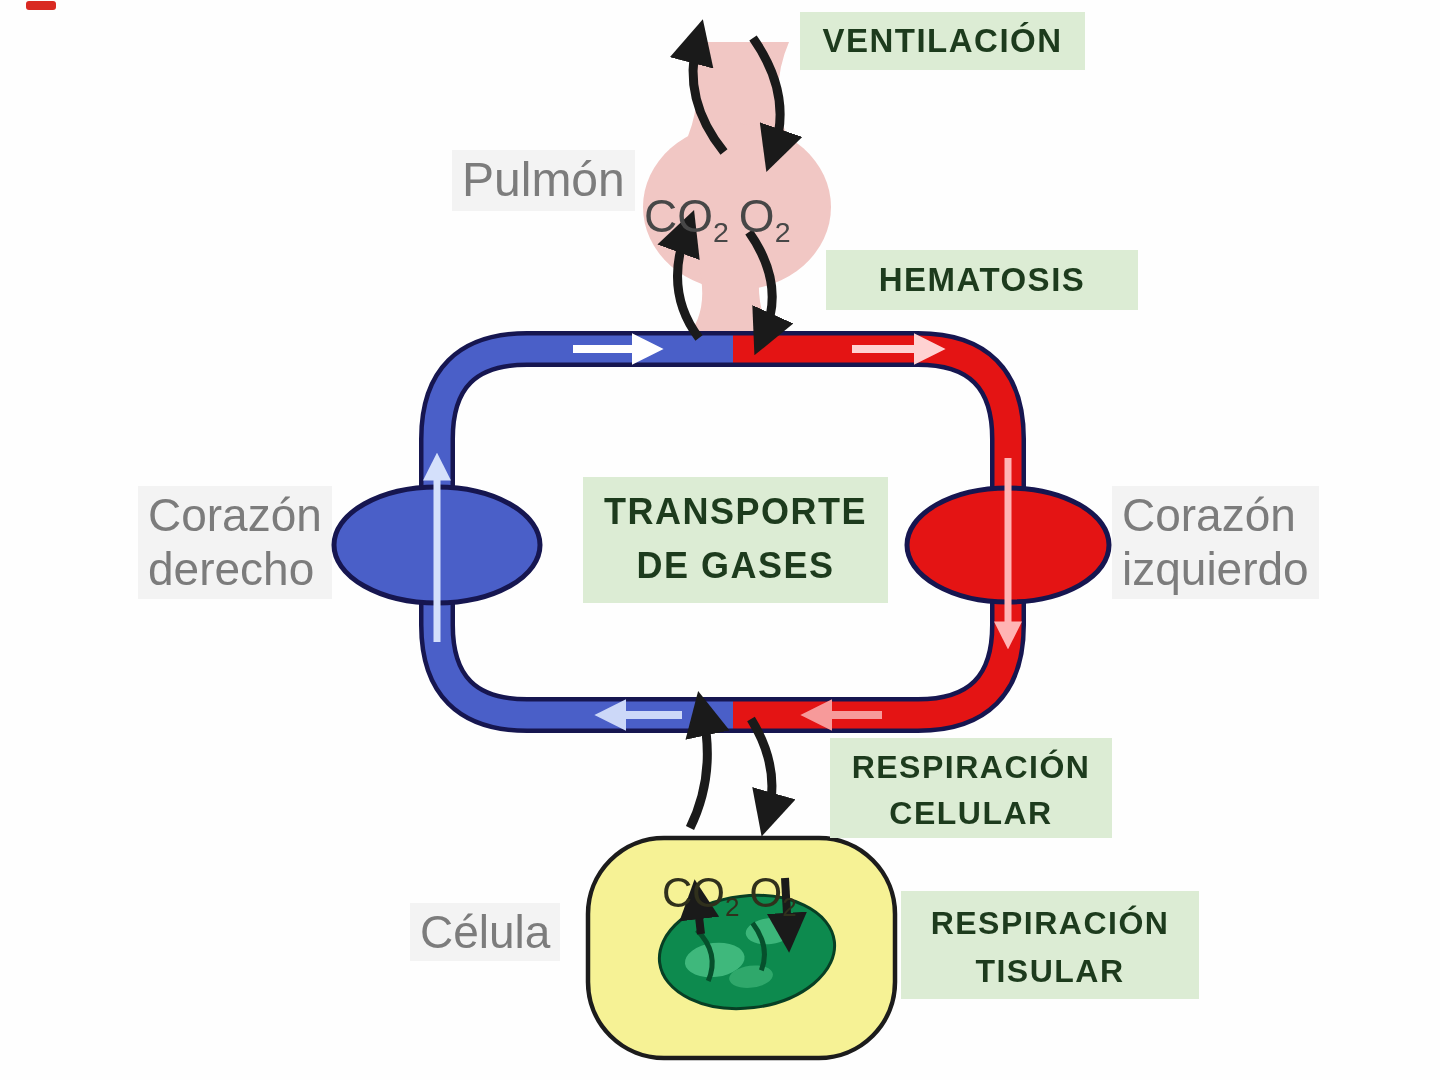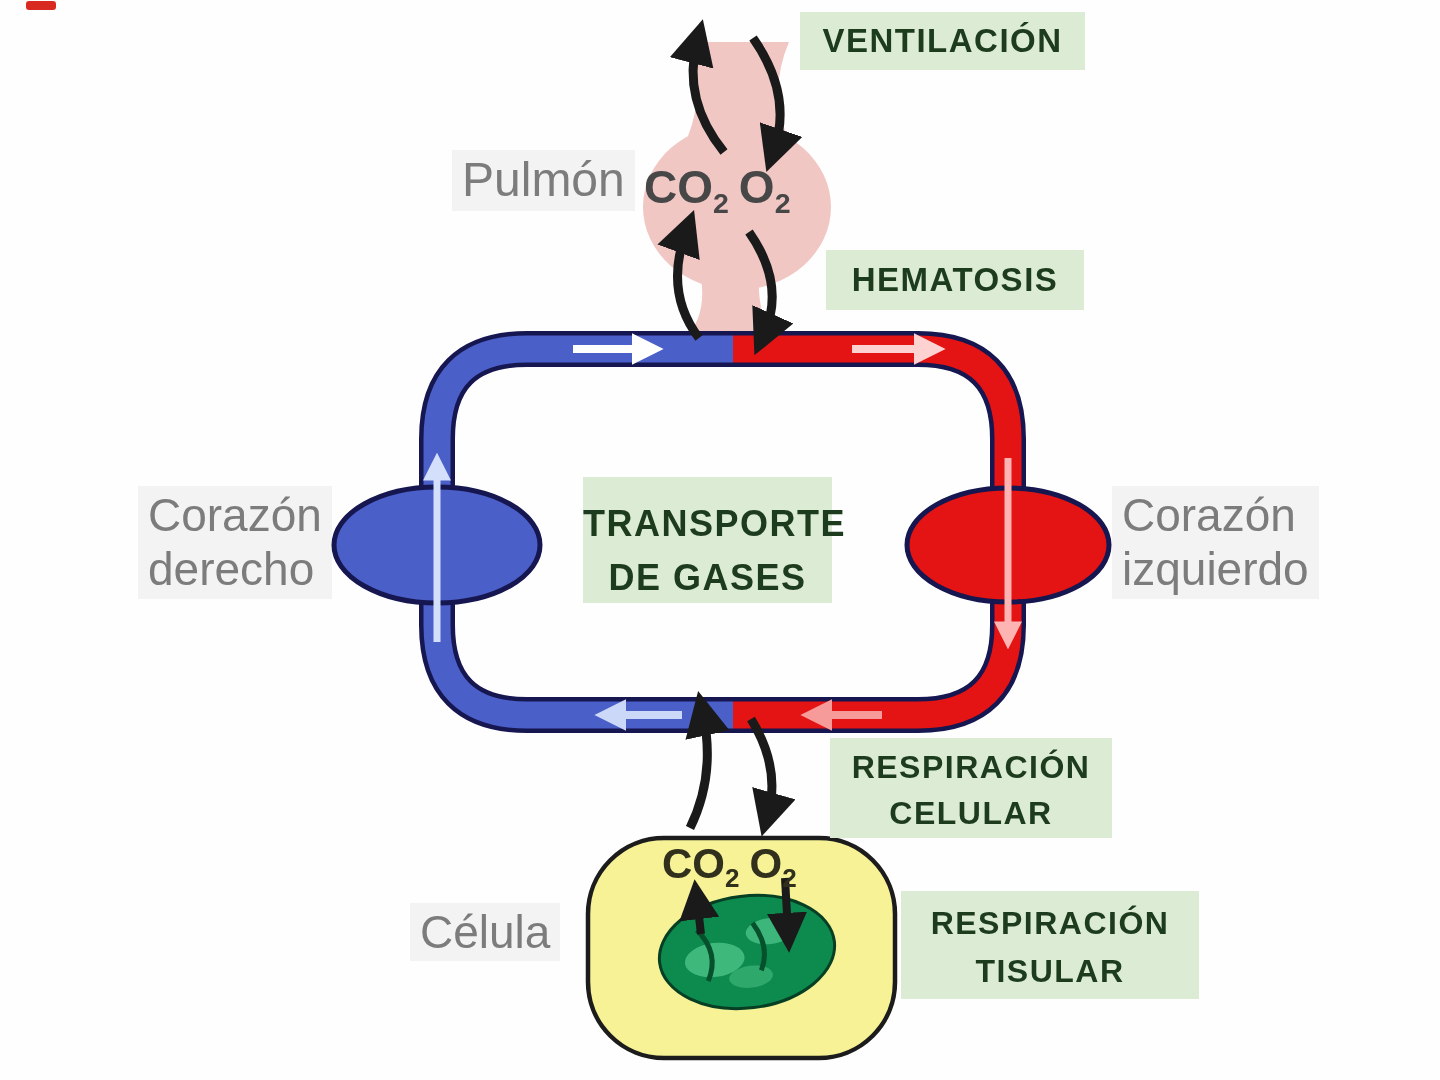--- a/index.html
+++ b/index.html
@@ -17,7 +17,7 @@
     padding:2px 10px;line-height:1.18;
   }
   .gas-label{
-    position:absolute;font-weight:bold;white-space:nowrap;
+    position:absolute;font-weight:normal;white-space:nowrap;margin-top:29px;
   }
   .gas-label sub{font-size:62%;}
   .gas-label .gas{margin-right:10px;}

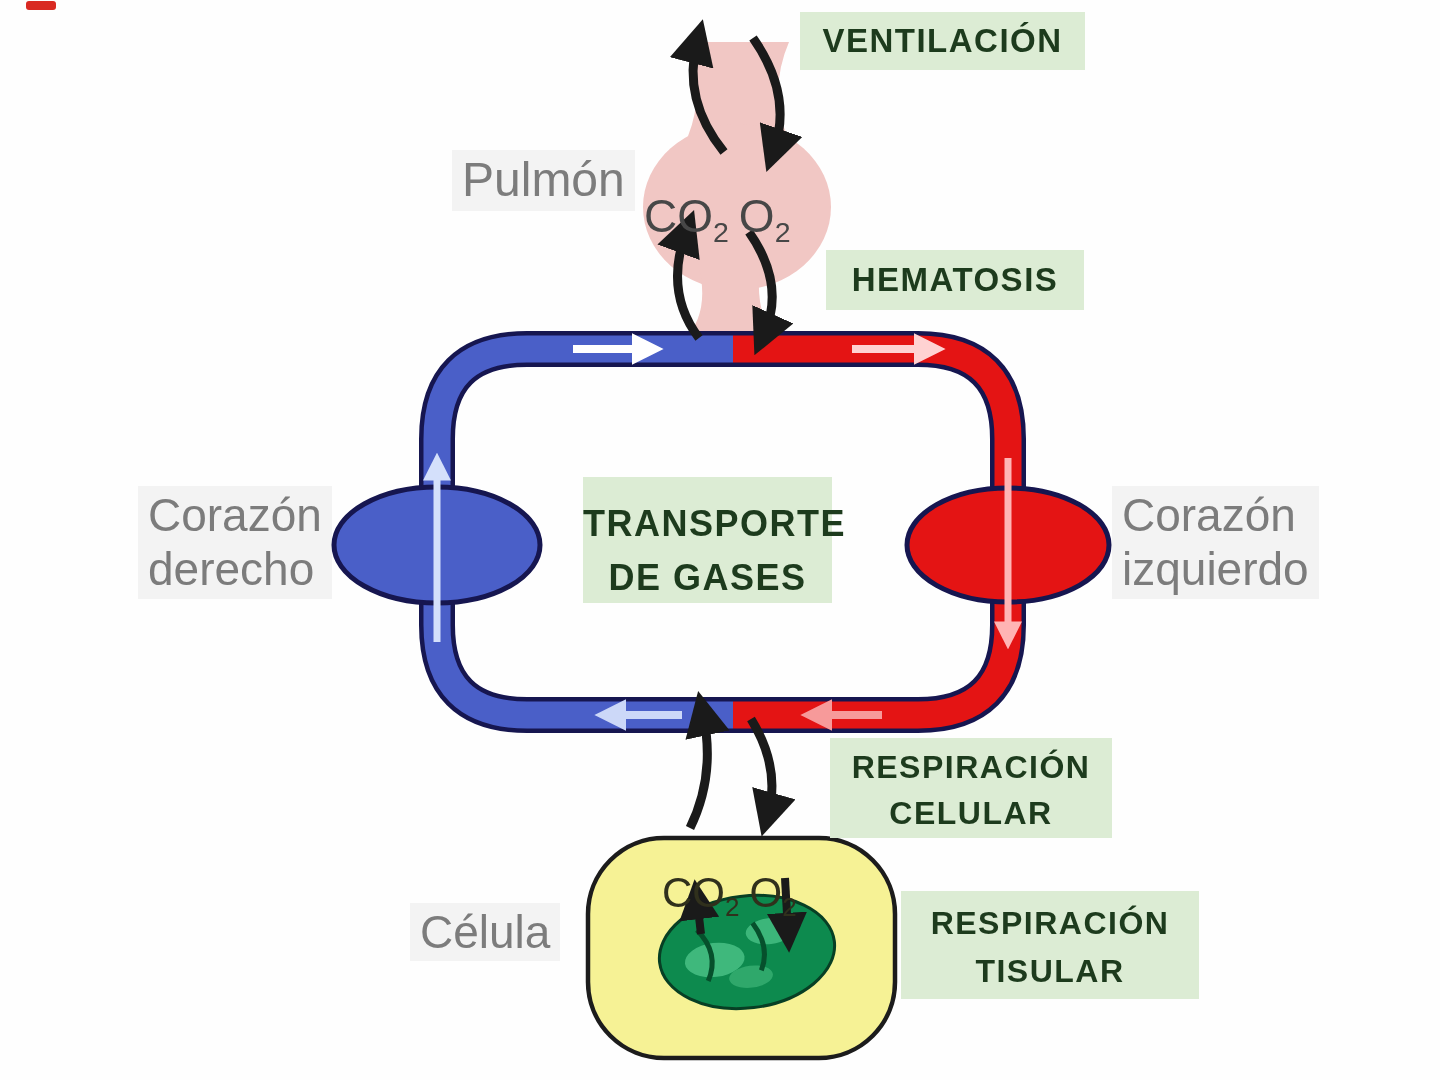--- a/index.html
+++ b/index.html
@@ -104,7 +104,7 @@
 
   <div class="green-label" style="left:788px;top:12px;width:285px;height:58px;line-height:58px;font-size:33px;margin-left:12px;">VENTILACIÓN</div>
 
-  <div class="green-label" style="left:826px;top:250px;width:258px;height:60px;line-height:60px;font-size:33px;">HEMATOSIS</div>
+  <div class="green-label" style="left:826px;top:250px;width:312px;height:60px;line-height:60px;font-size:33px;">HEMATOSIS</div>
 
   <div class="green-label" style="left:583px;top:477px;width:249px;height:126px;font-size:36px;line-height:54px;padding-top:20px;box-sizing:border-box;">
     <div>TRANSPORTE</div>

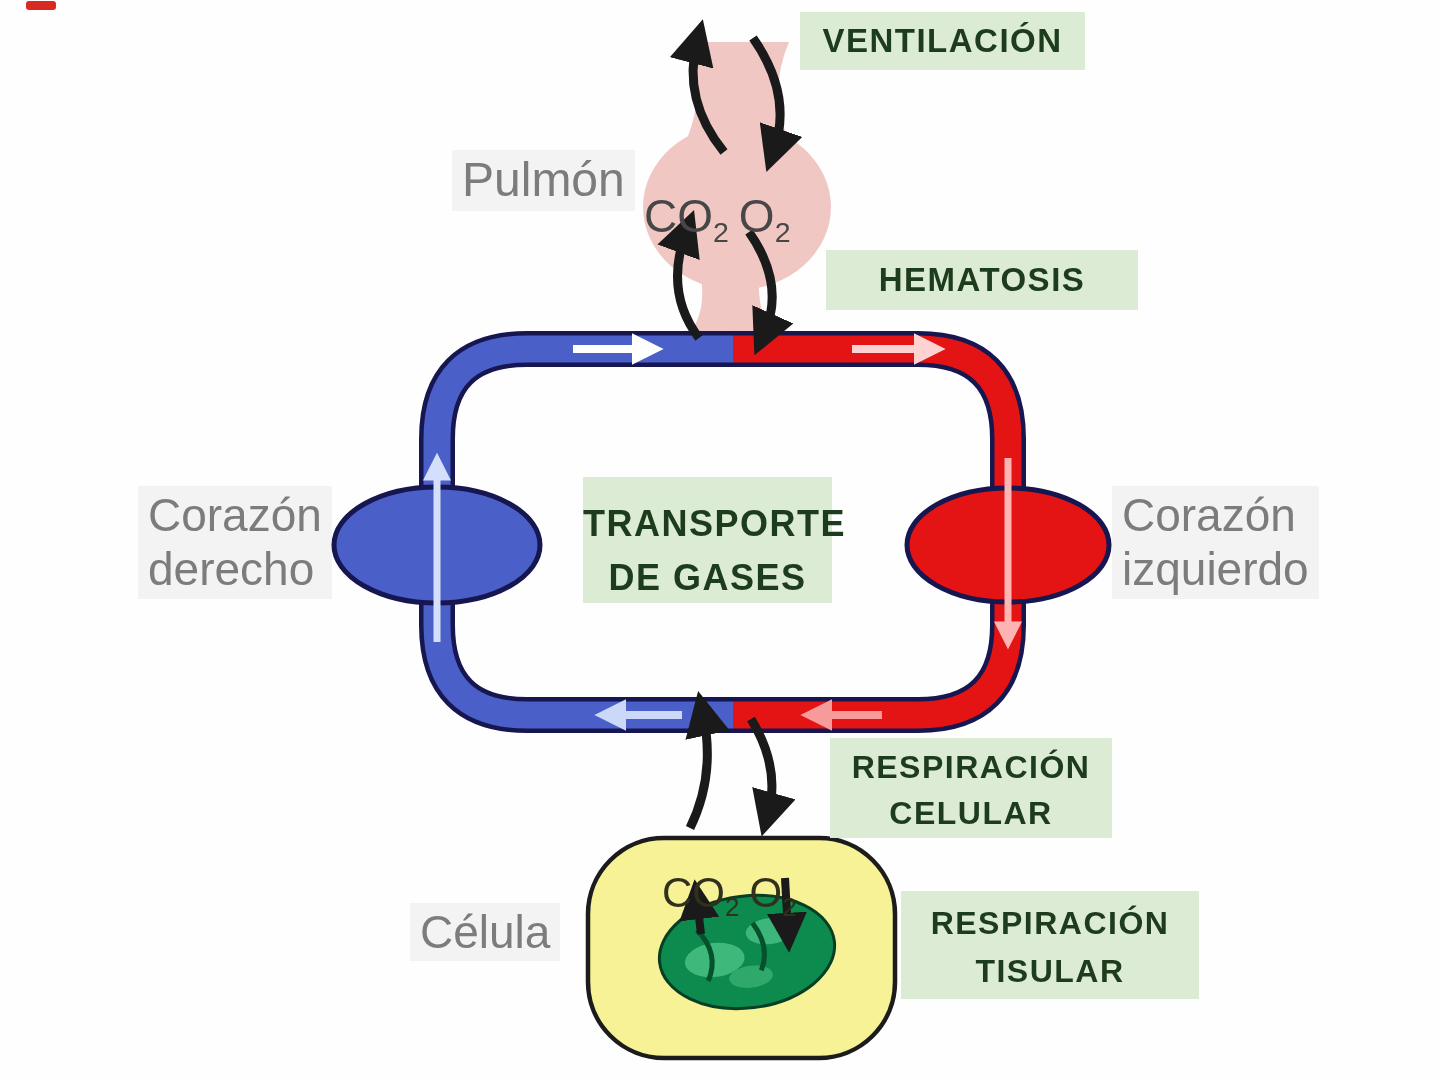--- a/index.html
+++ b/index.html
@@ -106,7 +106,7 @@
 
   <div class="green-label" style="left:826px;top:250px;width:312px;height:60px;line-height:60px;font-size:33px;">HEMATOSIS</div>
 
-  <div class="green-label" style="left:583px;top:477px;width:249px;height:126px;font-size:36px;line-height:54px;padding-top:20px;box-sizing:border-box;">
+  <div class="green-label" style="left:583px;top:477px;width:305px;height:126px;font-size:36px;line-height:54px;padding-top:8px;box-sizing:border-box;">
     <div>TRANSPORTE</div>
     <div>DE GASES</div>
   </div>

